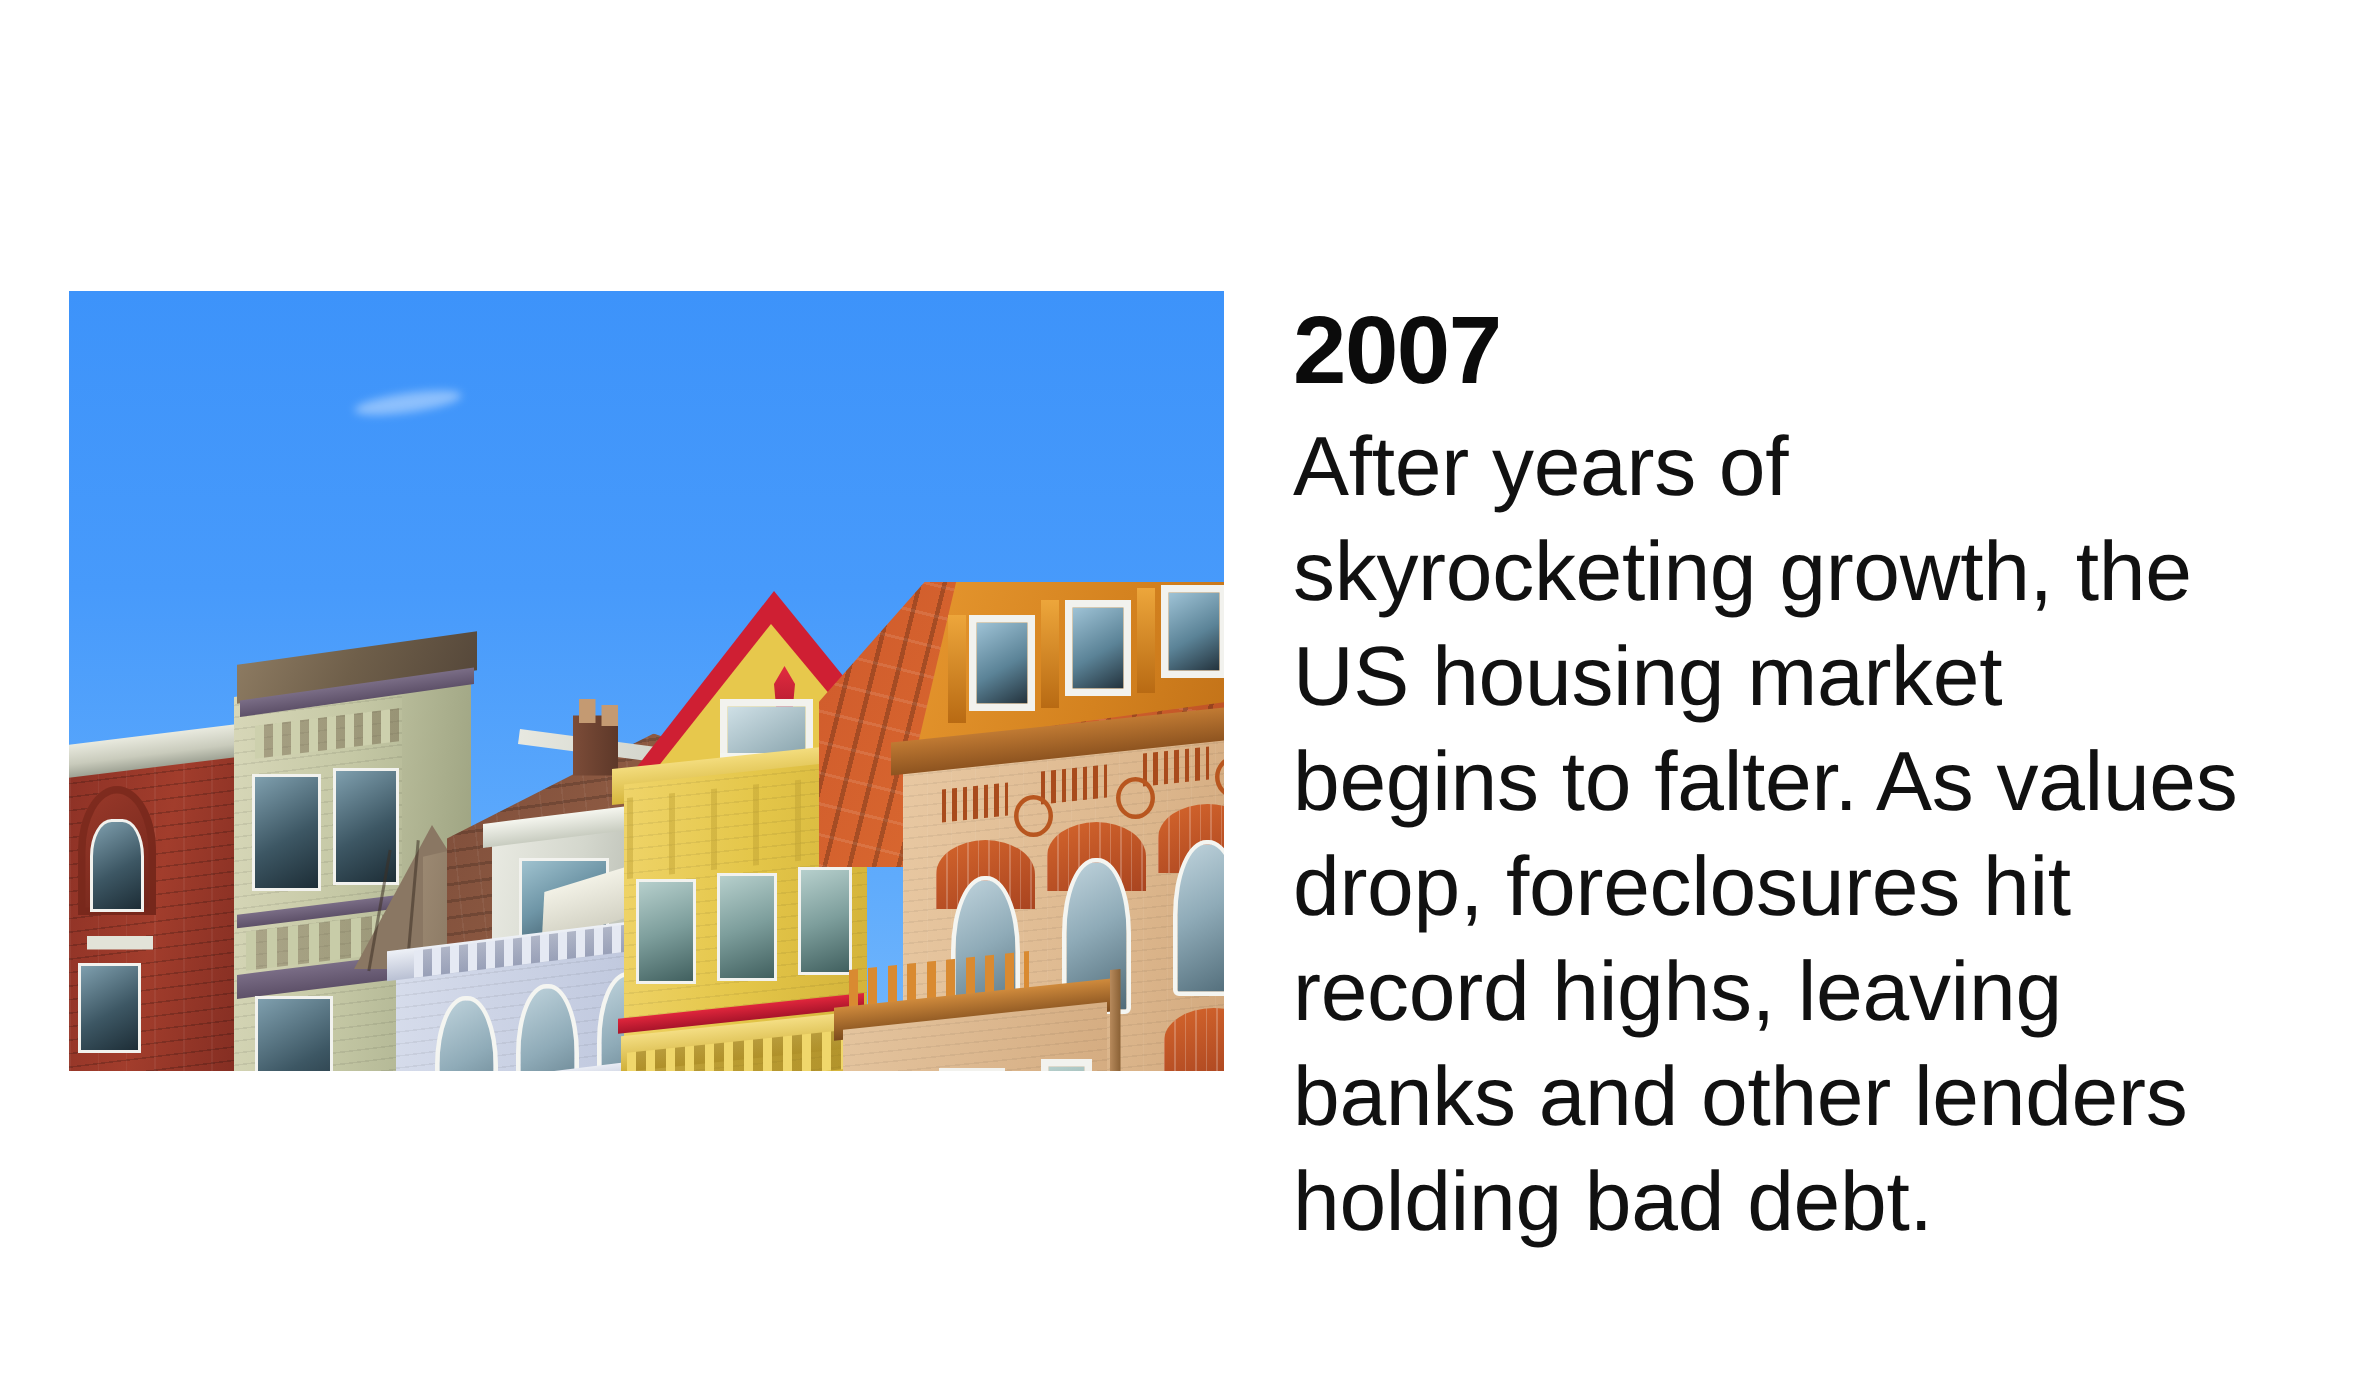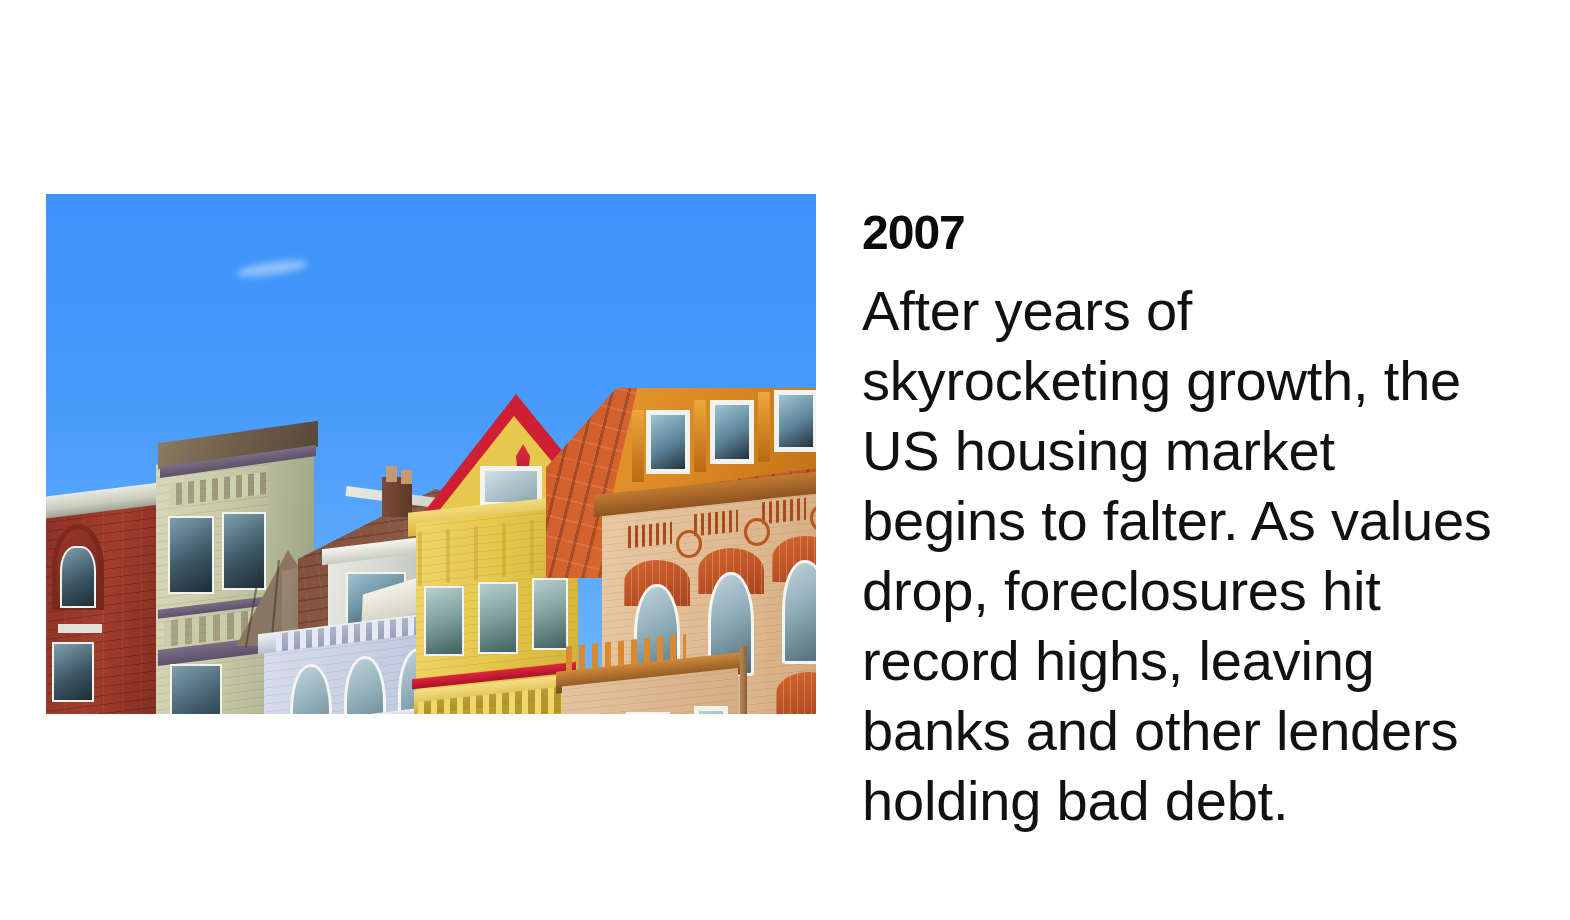--- a/index.html
+++ b/index.html
@@ -304,7 +304,7 @@
     width: 648px;
   }
   #year {
-    font-size: 48px;
+    font-size: 64px;
     font-weight: bold;
     line-height: 78px;
     letter-spacing: -1px;

